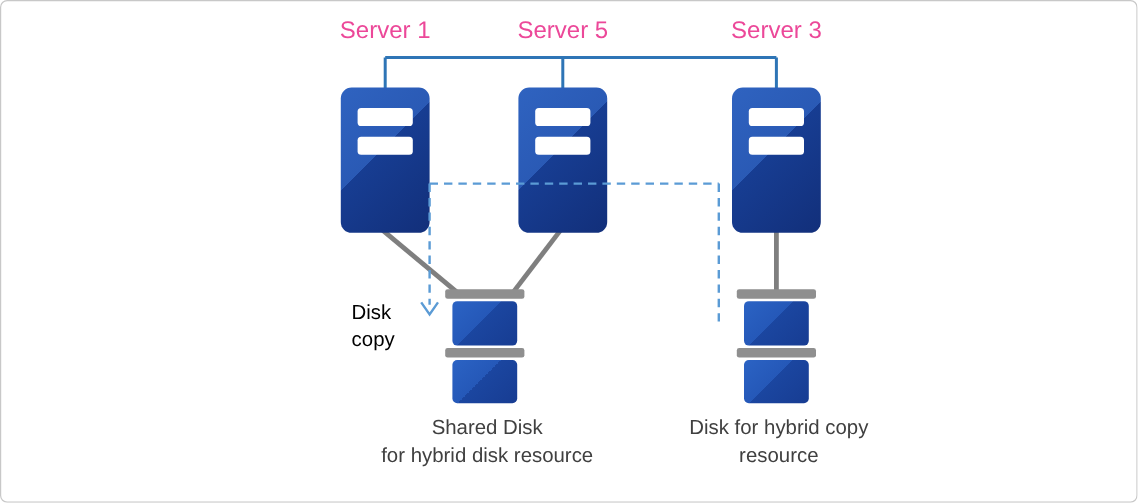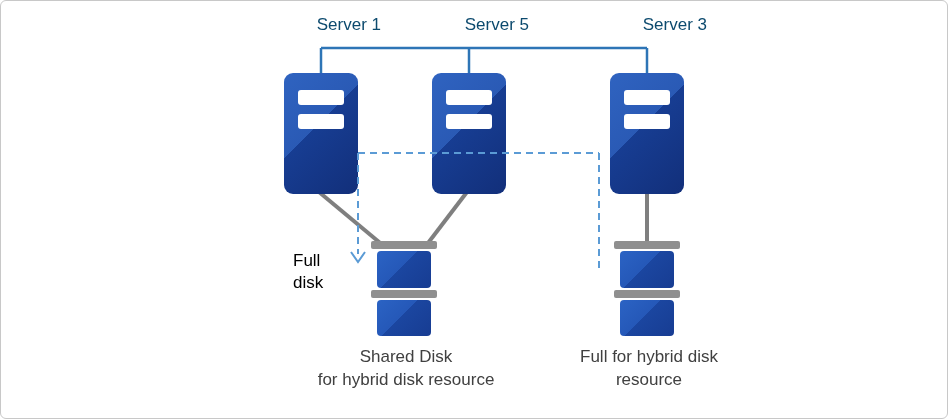--- a/index.html
+++ b/index.html
@@ -17,7 +17,7 @@
   }
   .server-label{
     position:absolute;top:14px;width:120px;
-    text-align:right;font-size:17px;color:#0c4a6e;
+    text-align:center;font-size:20px;color:#ec4899;
   }
   .server-icon{
     position:absolute;top:72px;width:74px;height:121px;border-radius:9px;

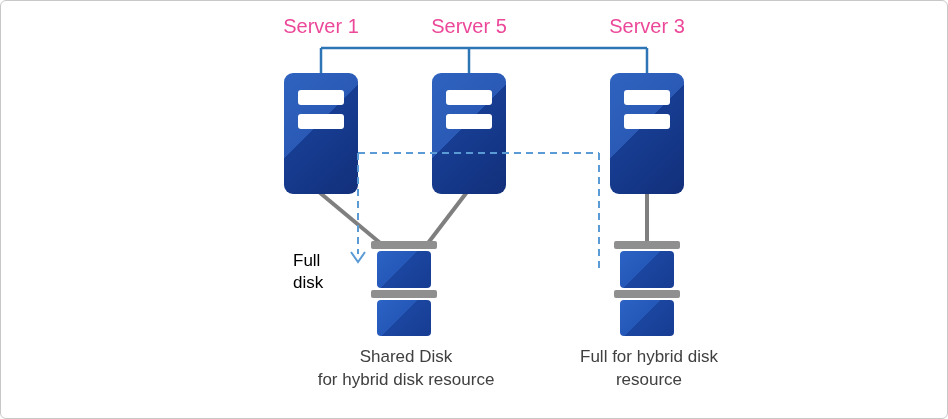--- a/index.html
+++ b/index.html
@@ -96,7 +96,7 @@
     <polyline points="350,251 357,261 364,251" fill="none" stroke="#5B9BD5" stroke-width="2"></polyline>
   </svg>
 
-  <div class="full-copy">Full disk</div>
+  <div class="full-copy">Disk copy</div>
 
   <div class="caption" style="left:300px;width:210px">
     <div>Shared Disk</div>

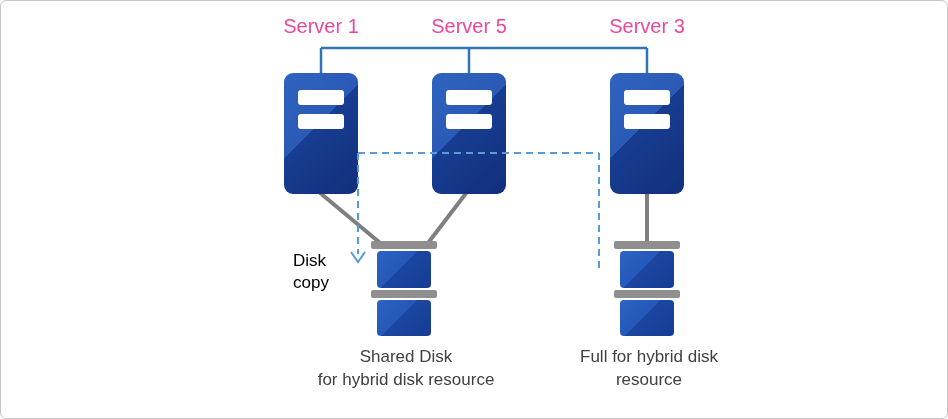--- a/index.html
+++ b/index.html
@@ -104,7 +104,7 @@
   </div>
 
   <div class="caption" style="left:548px;width:200px">
-    <div>Full for hybrid disk</div>
+    <div>Disk for hybrid copy</div>
     <div>resource</div>
   </div>
 

